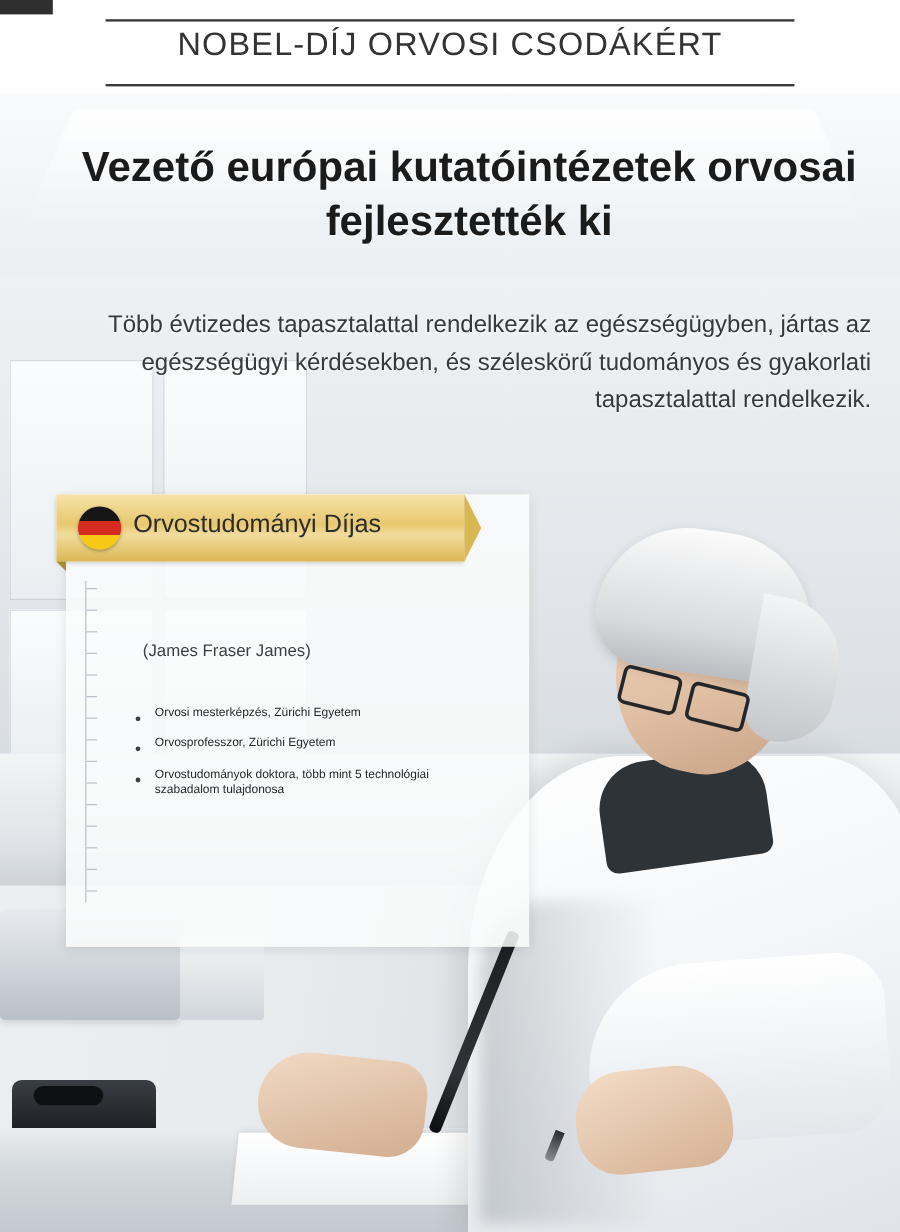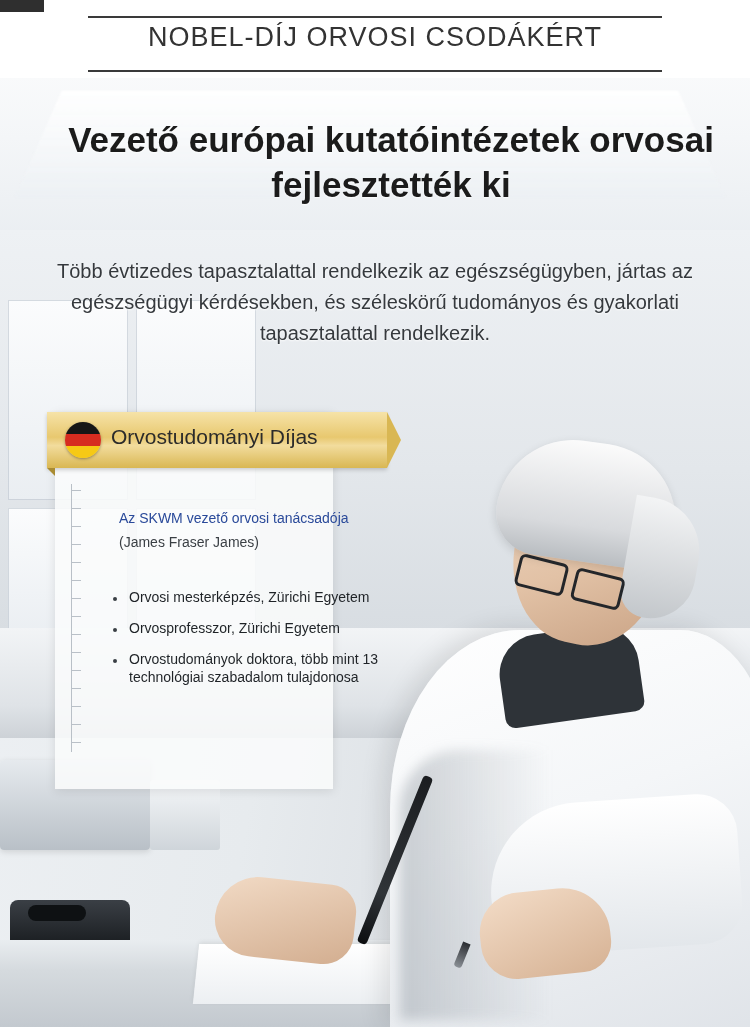--- a/index.html
+++ b/index.html
@@ -229,7 +229,7 @@
   }
   .subtext {
     position: absolute; left: 24px; top: 256px; width: 702px;
-    text-align: center;
+    text-align: right;
     font-size: 20px;
     color: #35393d;
     line-height: 1.55;

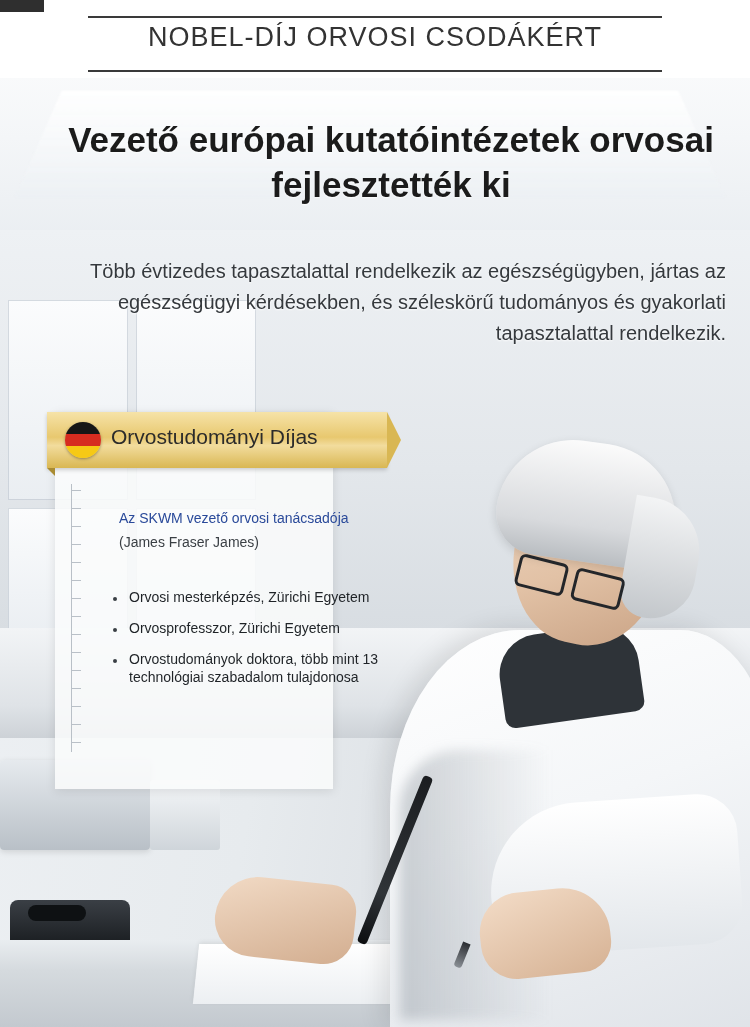--- a/index.html
+++ b/index.html
@@ -238,7 +238,7 @@
 
   
   .card {
-    position: absolute; left: 55px; top: 412px; width: 278px; height: 377px;
+    position: absolute; left: 55px; top: 412px; width: 386px; height: 377px;
     background: rgba(250,251,252,0.86);
     box-shadow: 0 2px 10px rgba(0,0,0,0.10);
   }

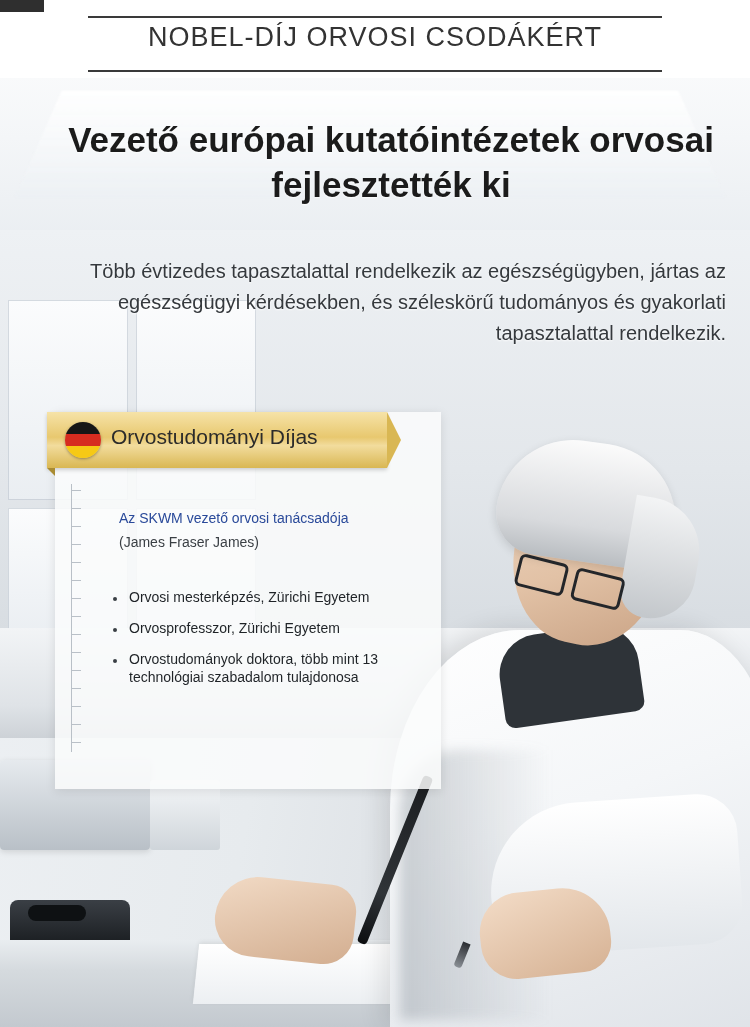--- a/index.html
+++ b/index.html
@@ -382,7 +382,6 @@
         <i style="top:258px"></i>
     </div>
 
-    <div class="card-lead">Az SKWM vezető orvosi tanácsadója</div>
     <div class="card-sub">(James Fraser James)</div>
 
     <ul class="bullets">

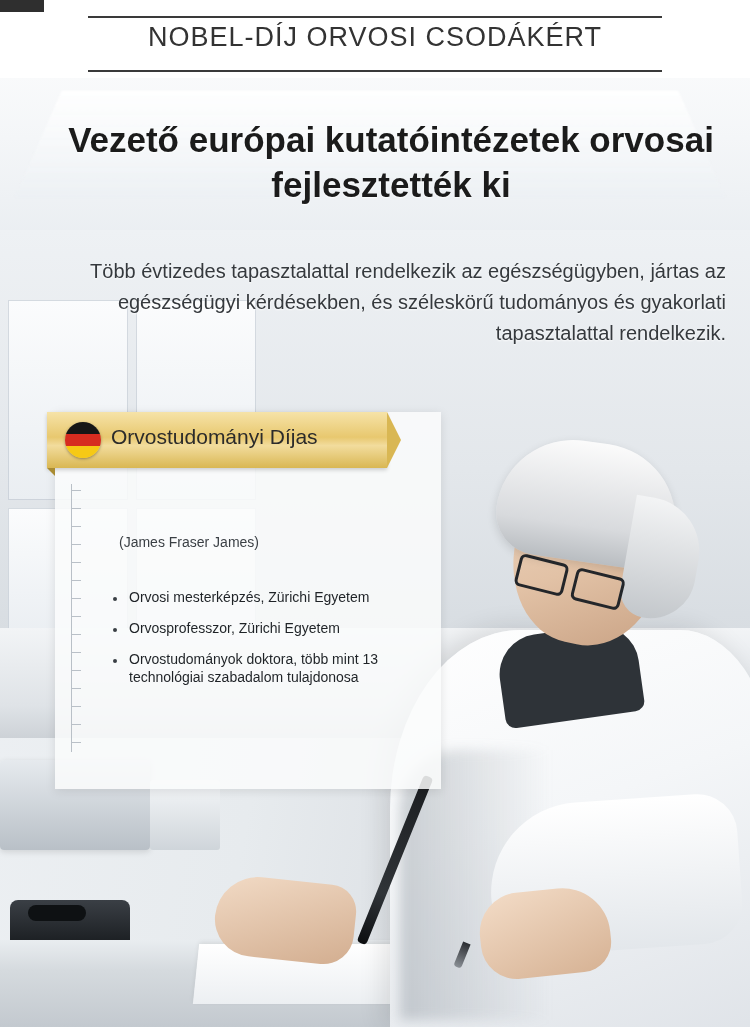--- a/index.html
+++ b/index.html
@@ -295,7 +295,7 @@
   }
   .bullets li {
     position: relative;
-    font-size: 14px;
+    font-size: 10px;
     color: #1f2327;
     line-height: 1.34;
     margin-bottom: 12px;

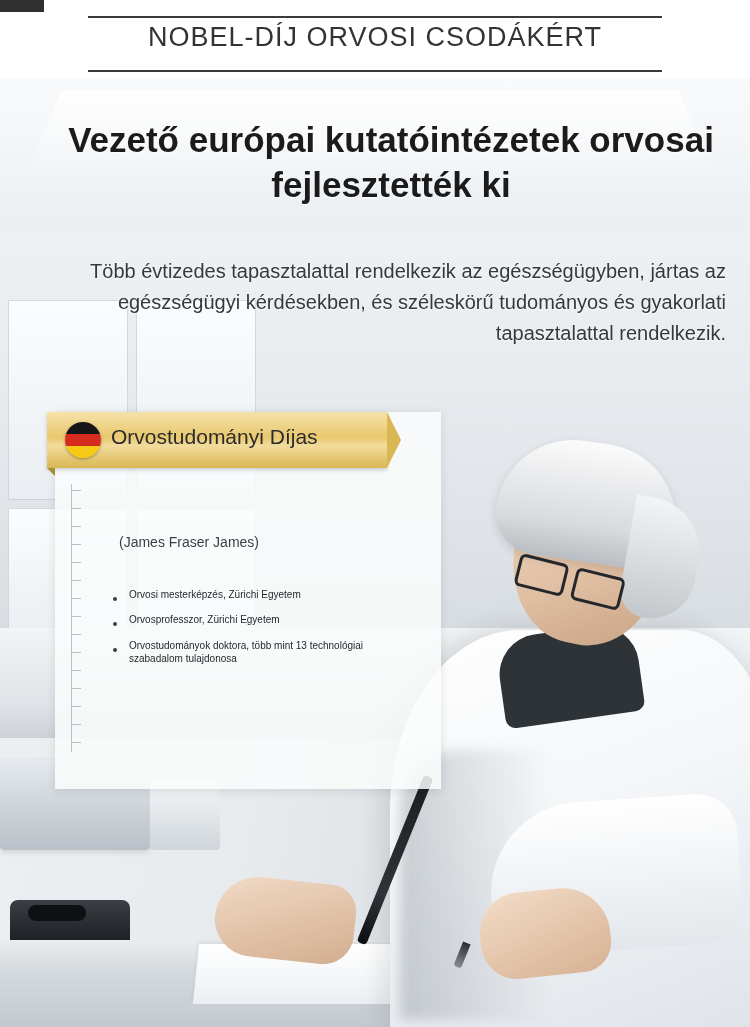--- a/index.html
+++ b/index.html
@@ -387,7 +387,7 @@
     <ul class="bullets">
       <li>Orvosi mesterképzés, Zürichi Egyetem</li>
       <li>Orvosprofesszor, Zürichi Egyetem</li>
-      <li>Orvostudományok doktora, több mint 13 technológiai szabadalom tulajdonosa</li>
+      <li>Orvostudományok doktora, több mint 5 technológiai szabadalom tulajdonosa</li>
     </ul>
   </div>
 

